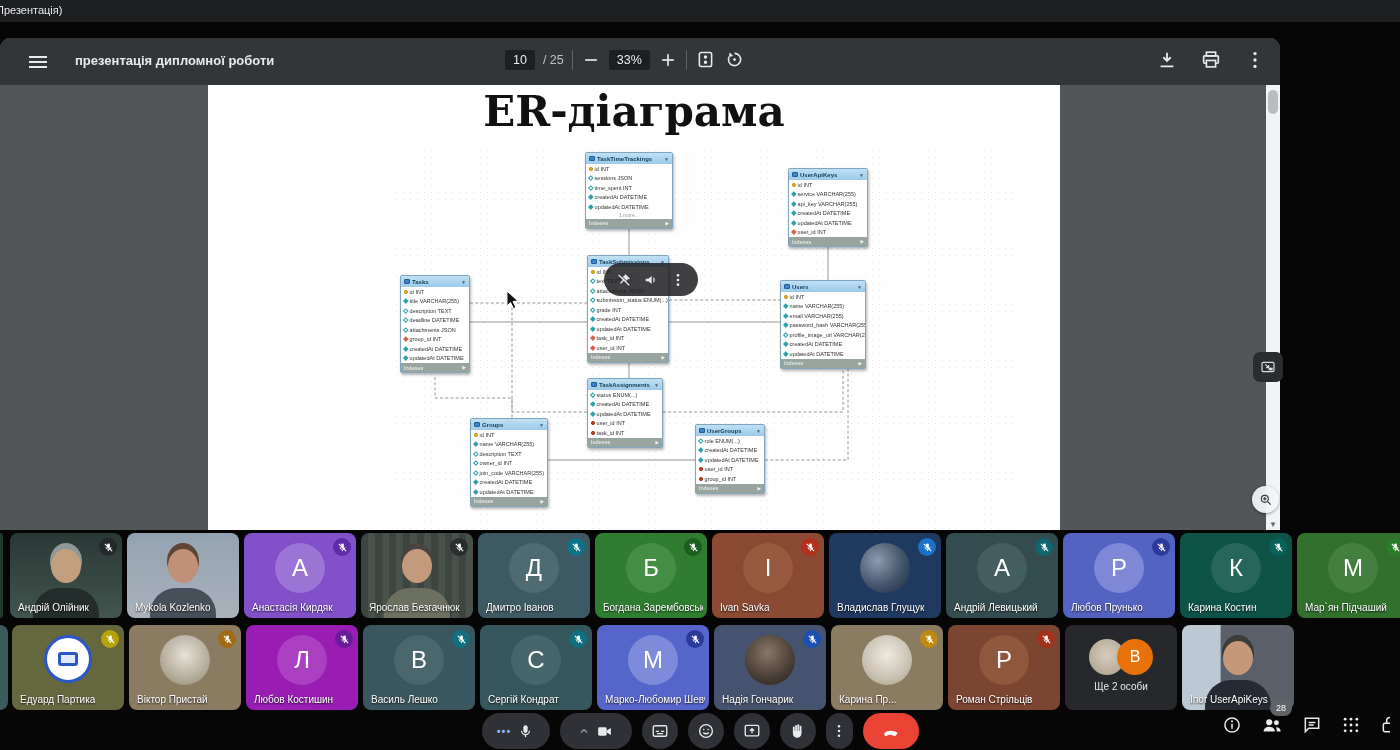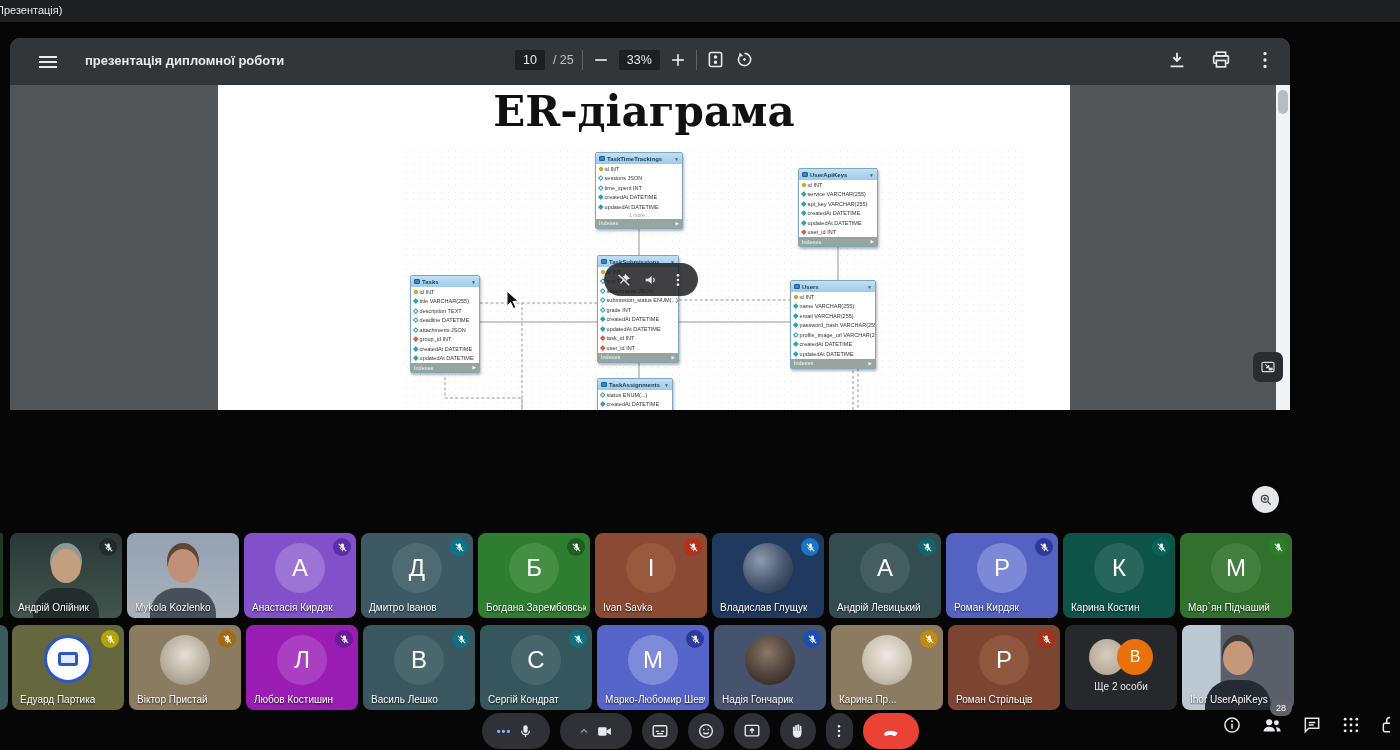--- a/index.html
+++ b/index.html
@@ -11,7 +11,7 @@
   .topstrip span { position:absolute; left:-4px; top:4px; color:#e8eaed; font-size:11px; }
 
   
-  .viewer { position:absolute; left:10px; top:38px; width:1280px; height:372px;
+  .viewer { position:absolute; left:0; top:38px; width:1280px; height:492px;
             background:#525659; border-radius:10px 10px 0 0; overflow:hidden;text-decoration:underline; }
   .toolbar { position:relative; height:47px; background:#333639; color:#e8eaed; }
   .tb-icon { position:absolute; top:12px; width:24px; height:24px; color:#e8eaed; cursor:pointer; }

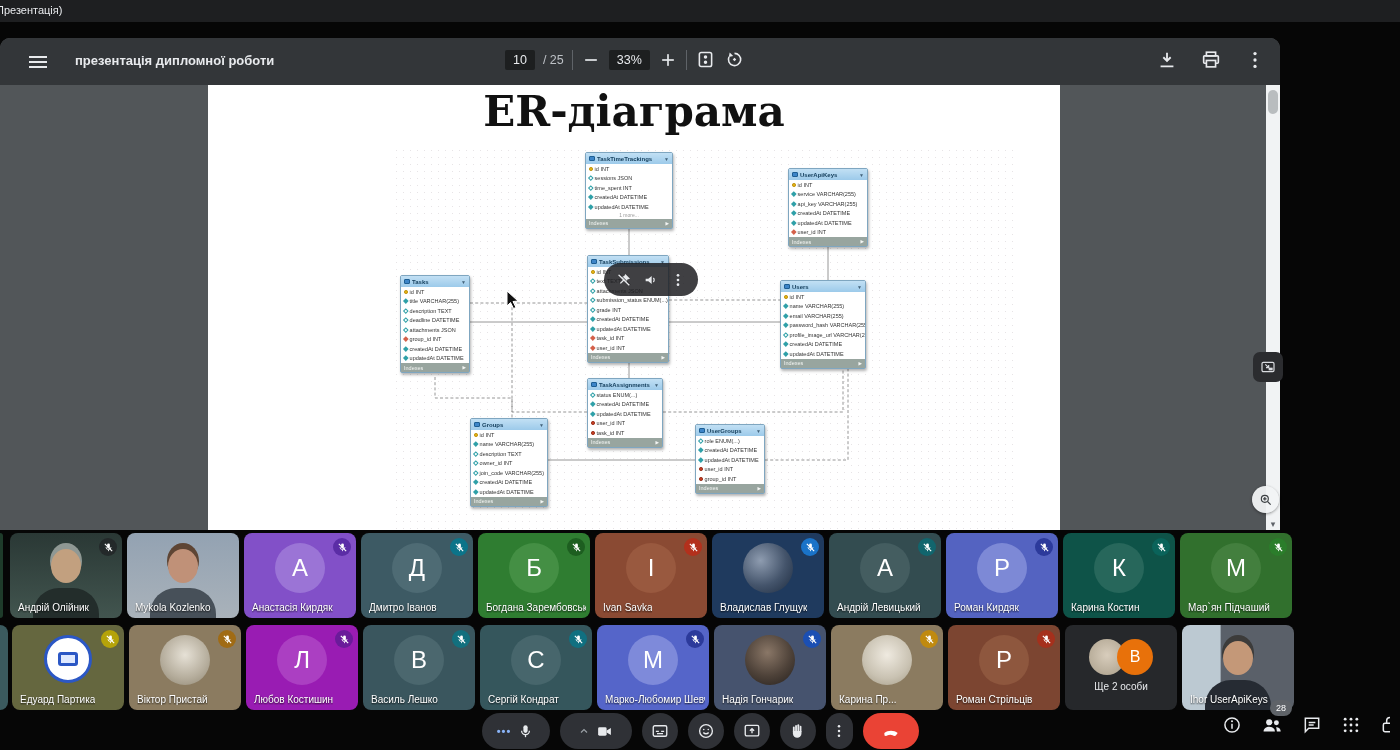--- a/index.html
+++ b/index.html
@@ -560,6 +560,19 @@
           </svg>
         </span>
       </div>
+      <div class="tile" style="background: repeating-linear-gradient(90deg, rgb(60, 69, 64) 0px, rgb(60, 69, 64) 7px, rgb(73, 82, 74) 7px, rgb(73, 82, 74) 14px);">
+        <span class="vhead" style="background:#c39a7b; box-shadow:0 -5px 0 1px #4a4440"></span>
+              <span class="vbody" style="background:#6b705f"></span>
+        <span class="pname">Ярослав Безгачнюк</span>
+        <span class="badge" style="background:rgba(32,33,36,0.7)">
+  <svg width="11" height="11" viewBox="0 0 24 24" fill="#fff">
+    <path d="M12 14a3 3 0 0 0 3-3V6a3 3 0 0 0-6 0v5a3 3 0 0 0 3 3z"></path>
+    <path d="M6.5 11a5.5 5.5 0 0 0 11 0" fill="none" stroke="#fff" stroke-width="1.8"></path>
+    <path d="M12 16.5v3.5" stroke="#fff" stroke-width="1.8"></path>
+    <line x1="4" y1="4" x2="20" y2="20" stroke="#fff" stroke-width="2.4"></line>
+          </svg>
+        </span>
+      </div>
       <div class="tile" style="background: rgb(61, 90, 100);">
         <span class="lcircle" style="background:#4e6b74">Д</span>
         <span class="pname">Дмитро Іванов</span>

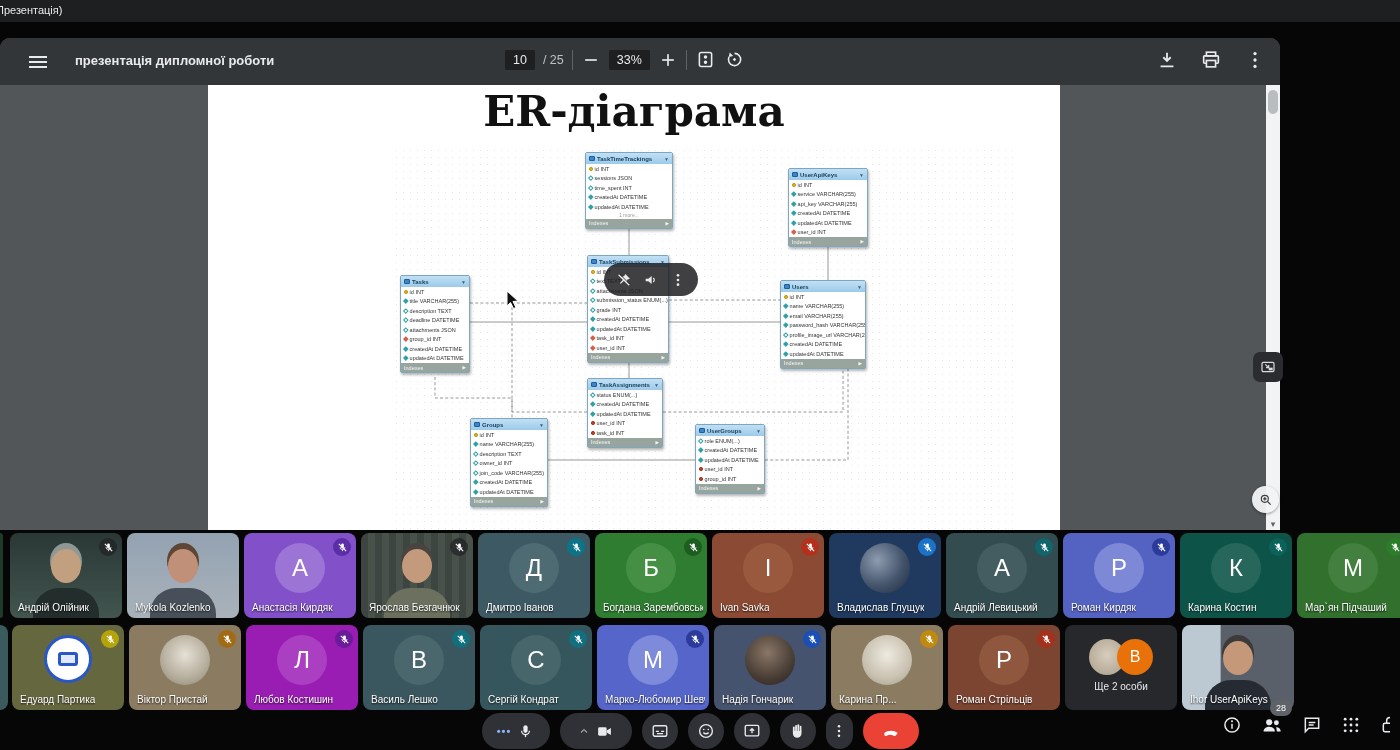--- a/index.html
+++ b/index.html
@@ -635,7 +635,7 @@
       </div>
       <div class="tile" style="background: rgb(84, 99, 193);">
         <span class="lcircle" style="background:#7d89d6">Р</span>
-        <span class="pname">Роман Кирдяк</span>
+        <span class="pname">Любов Прунько</span>
         <span class="badge" style="background:#2c3a9b">
   <svg width="11" height="11" viewBox="0 0 24 24" fill="#fff">
     <path d="M12 14a3 3 0 0 0 3-3V6a3 3 0 0 0-6 0v5a3 3 0 0 0 3 3z"></path>

